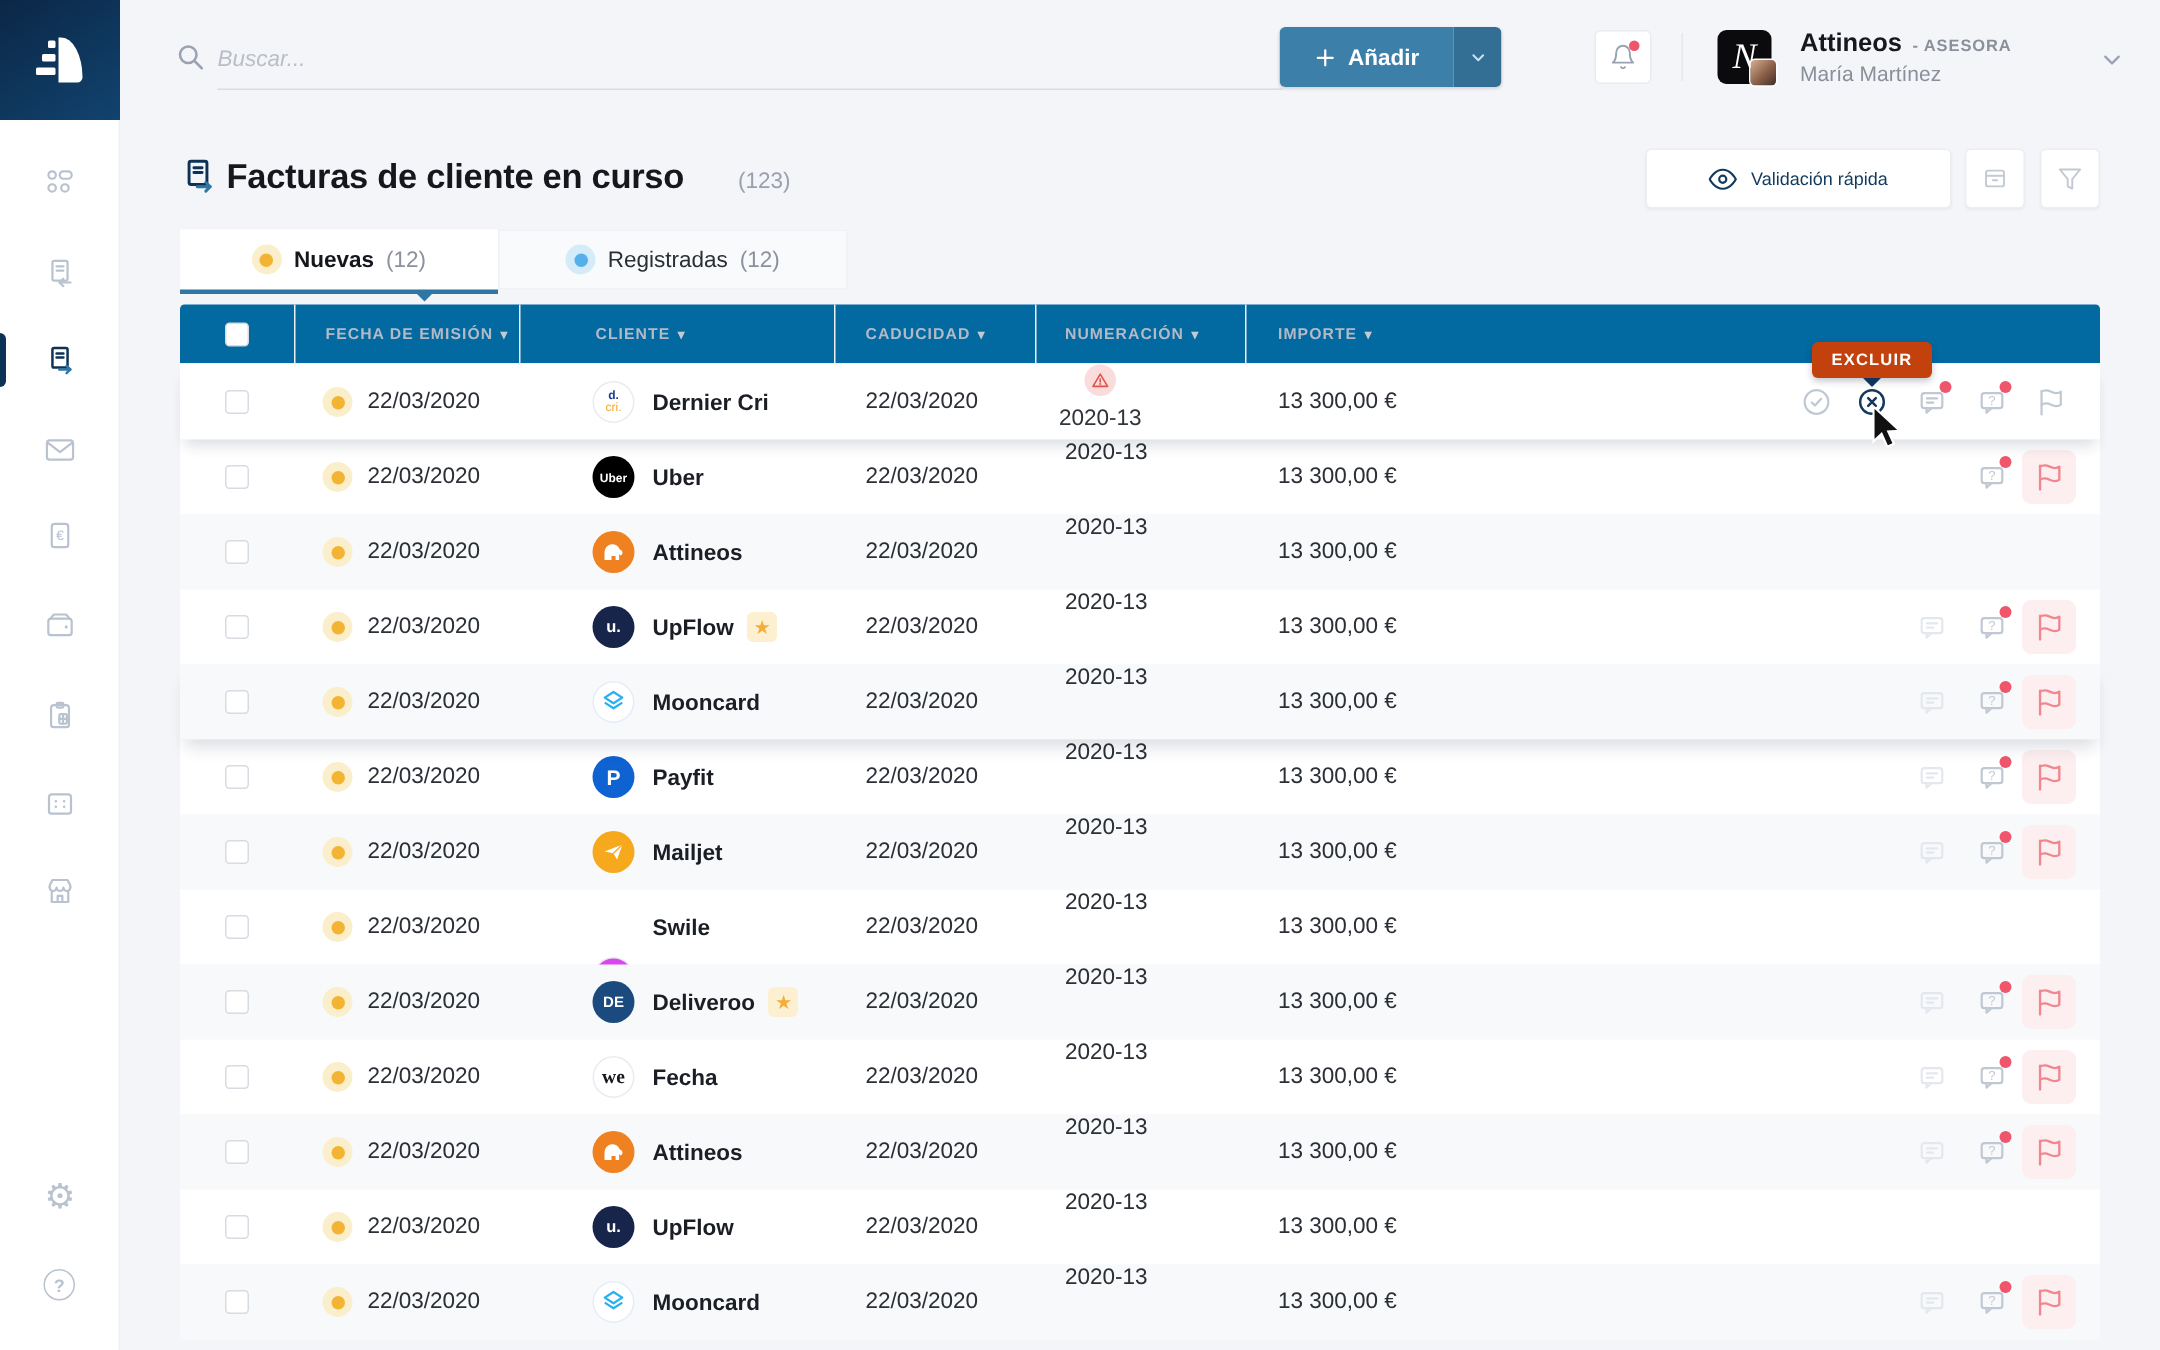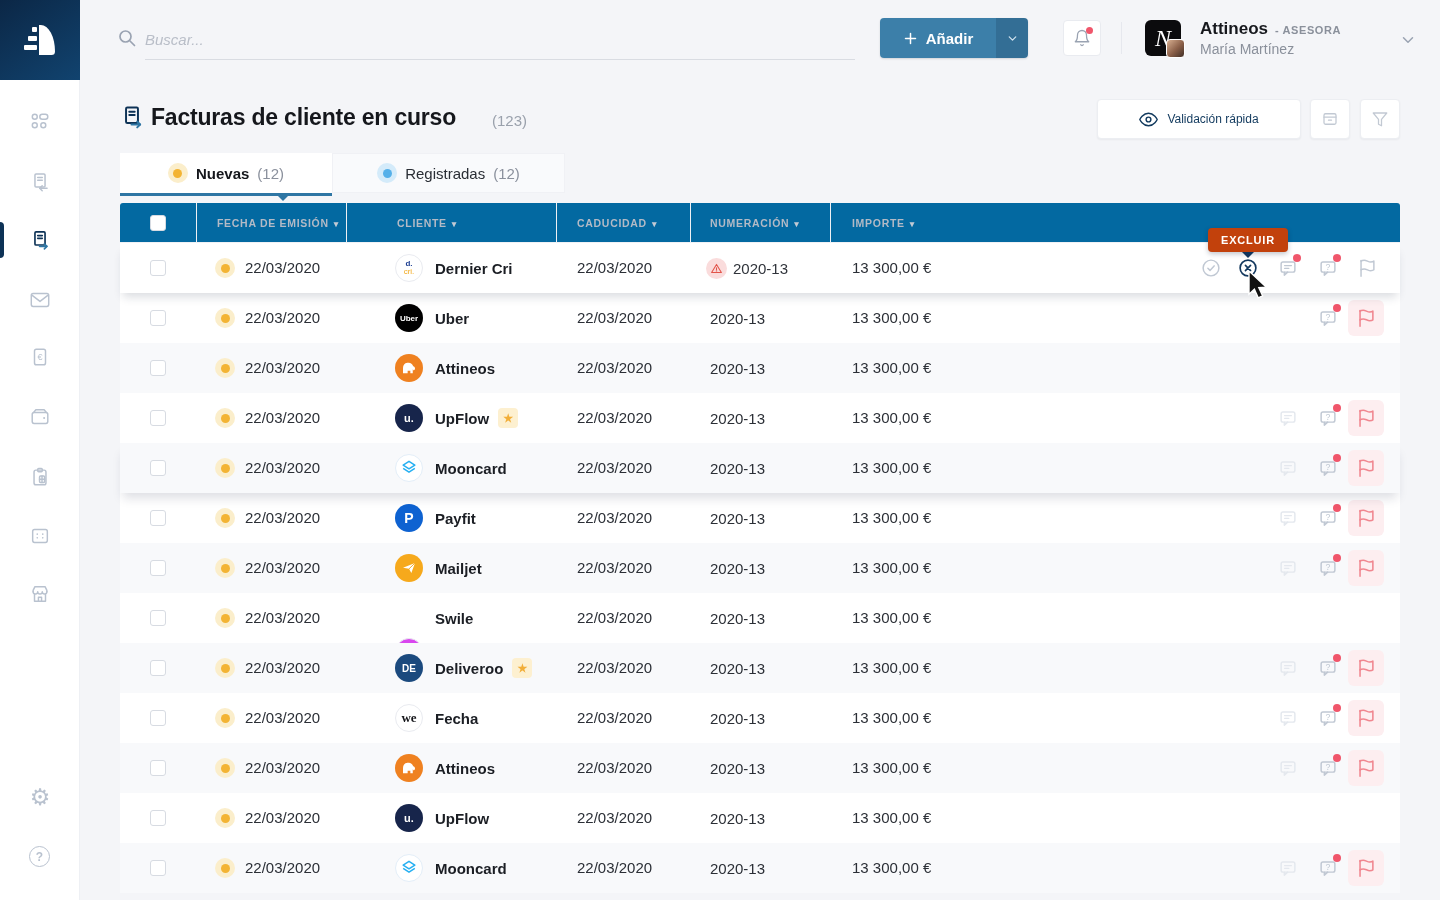--- a/index.html
+++ b/index.html
@@ -25,7 +25,7 @@
   .search-icon { position:absolute; left:118px; top:29px; width:18px; height:18px; color:#9aa3b2; }
   .search-input { position:absolute; left:145px; top:20px; width:710px; height:40px; border:none; border-bottom:1px solid #d9dce2; background:transparent; font-family:"Liberation Sans",sans-serif; font-size:15px; font-style:italic; color:#555; outline:none; }
   .search-input::placeholder { color:#b9bec8; font-style:italic; }
-  .add-group { position:absolute; left:880px; top:18px; height:40px; display:flex; border-radius:4px; overflow:hidden; box-shadow:0 1px 2px rgba(16,24,40,.15); cursor:pointer; }
+  .add-group { position:absolute; left:853px; top:18px; height:40px; display:flex; border-radius:4px; overflow:hidden; box-shadow:0 1px 2px rgba(16,24,40,.15); cursor:pointer; }
   .add-main { width:116px; background:#3c7fa9; color:#fff; display:flex; align-items:center; justify-content:center; gap:8px; font-size:15px; font-weight:bold; }
   .add-caret { width:32px; background:#336e95; color:#cfe2ee; display:flex; align-items:center; justify-content:center; }
   .bell-btn { position:absolute; left:1063px; top:20px; width:38px; height:36px; background:#fff; border:1px solid #e9ebf0; border-radius:4px; display:flex; align-items:center; justify-content:center; color:#9aa3b2; cursor:pointer; }

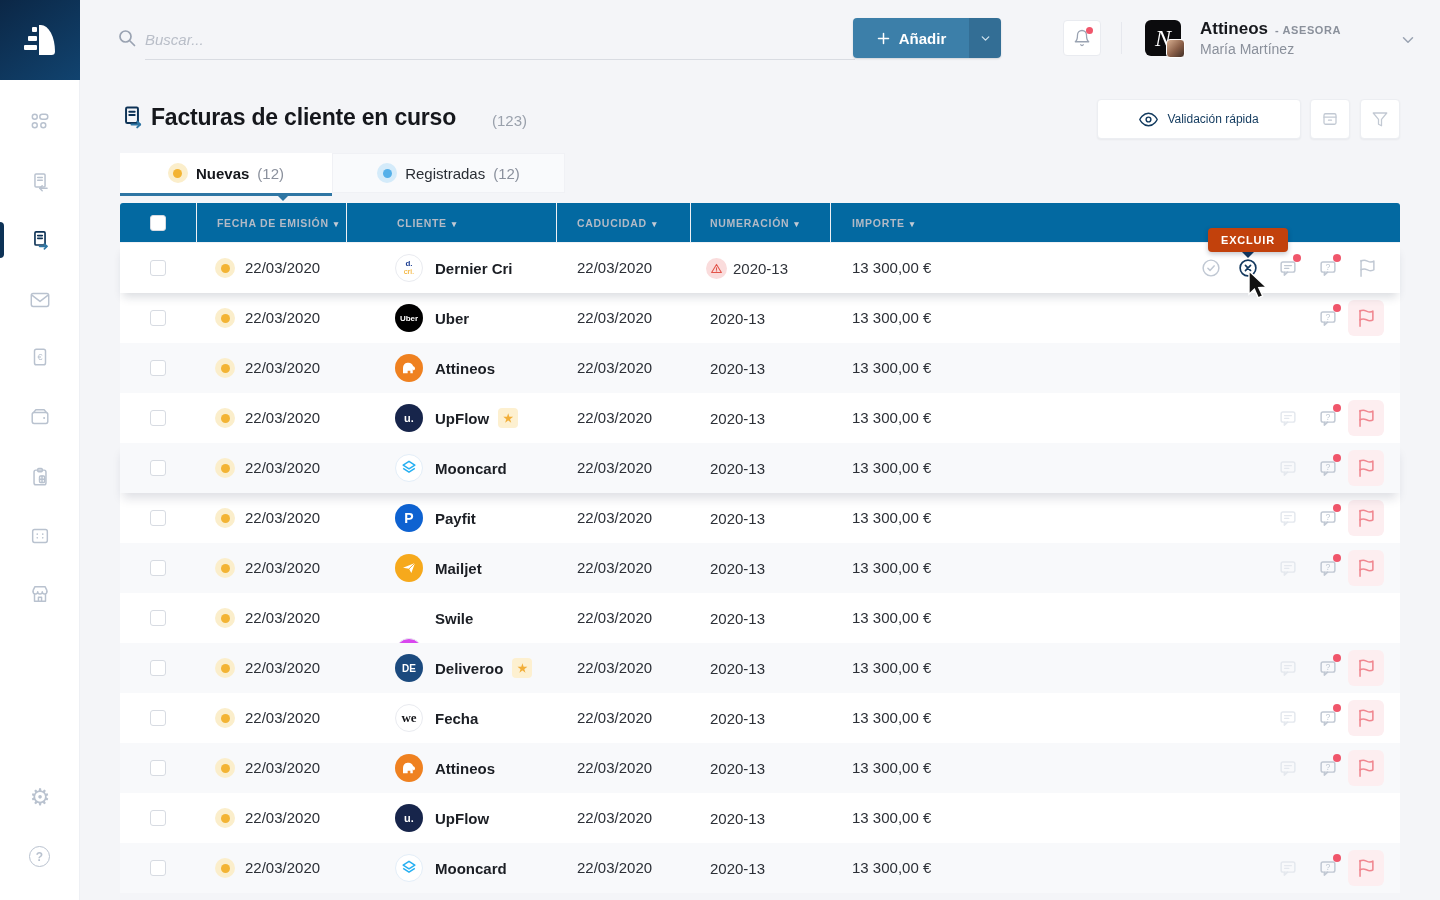--- a/index.html
+++ b/index.html
@@ -79,7 +79,7 @@
   .star-badge { width:20px; height:20px; border-radius:4px; background:#fdf0d0; display:flex; align-items:center; justify-content:center; }
   .star-badge::after { content:"★"; font-size:11px; color:#f2ae38; }
   .cell-due { position:absolute; left:457px; top:0; line-height:50px; font-size:15px; color:#2b2f36; }
-  .cell-num { position:absolute; left:590px; top:0; height:50px; display:flex; align-items:center; gap:6px; font-size:15px; color:#2b2f36; }
+  .cell-num { position:absolute; left:590px; top:0; height:50px; display:flex; align-items:center; gap:6px; font-size:15px; color:#2b2f36;flex-direction:column; }
   .cell-num.warn { left:586px; color:#30343b; }
   .warn-bubble { width:21px; height:21px; border-radius:50%; background:#fadcdc; display:flex; align-items:center; justify-content:center; color:#e2544a; }
   .cell-amount { position:absolute; left:732px; top:0; line-height:50px; font-size:15px; color:#2b2f36; }

